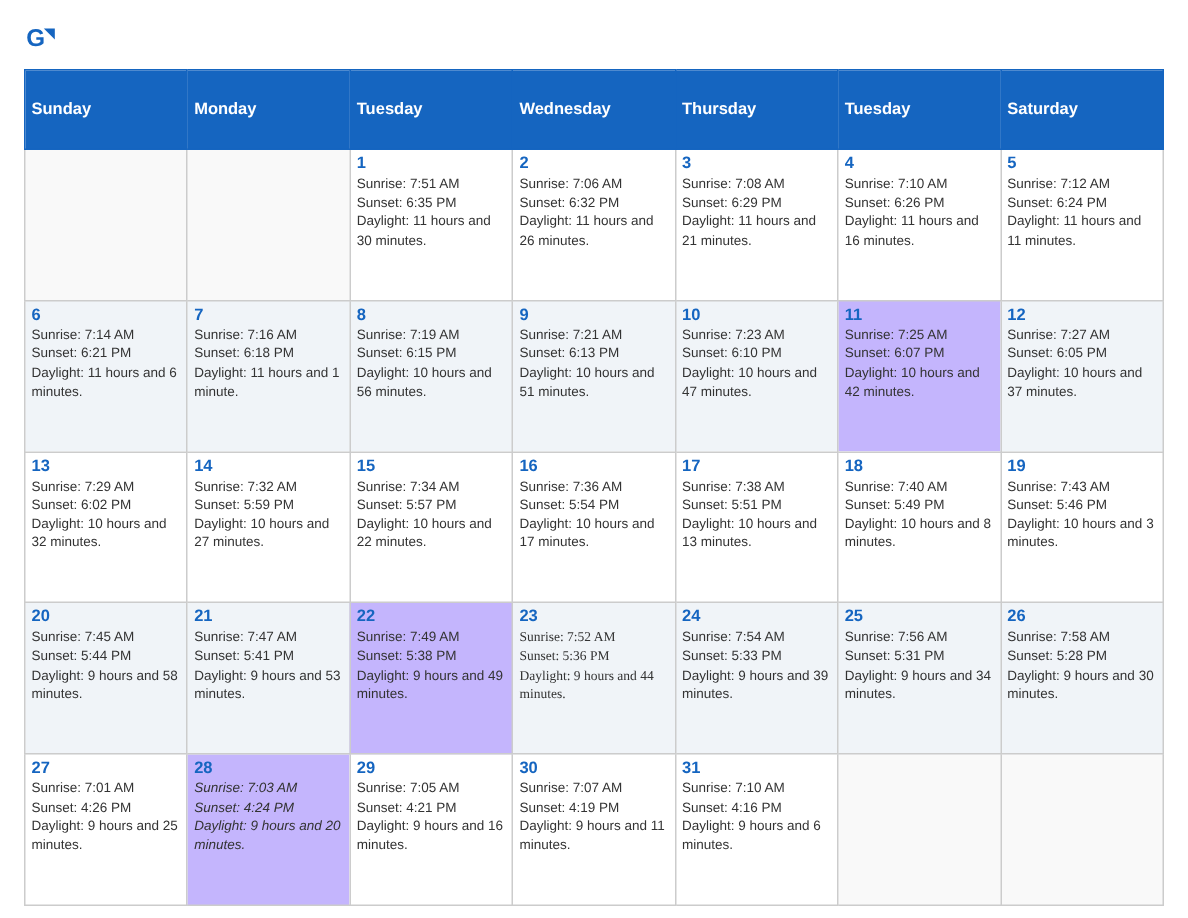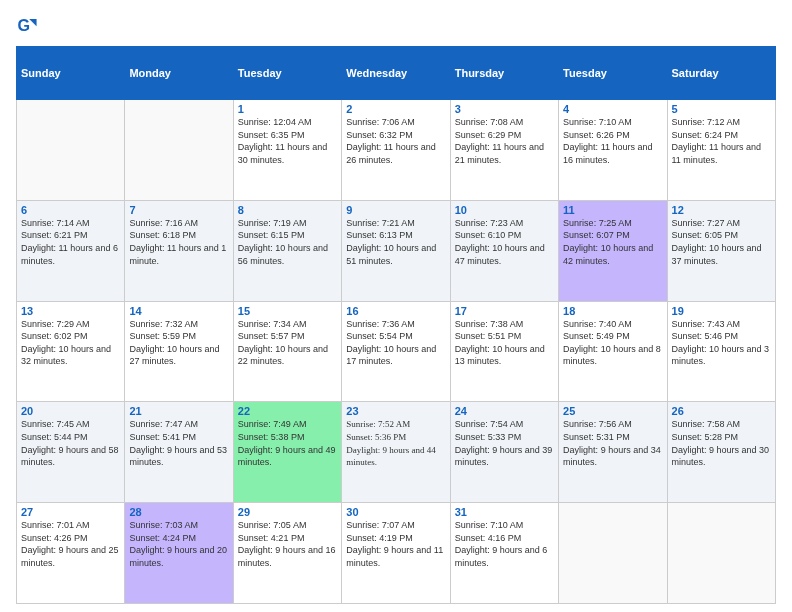--- a/index.html
+++ b/index.html
@@ -147,7 +147,7 @@
           <td class="empty" style="background: rgb(249, 249, 249);"></td>
           <td style="background: rgb(255, 255, 255);">
             <div class="day-num">1</div>
-            <div class="day-info" style="white-space: pre-line;">Sunrise: 12:04 AM
+            <div class="day-info" style="white-space: pre-line;">Sunrise: 7:51 AM
 Sunset: 6:35 PM
 Daylight: 11 hours and 30 minutes.</div>
           </td>

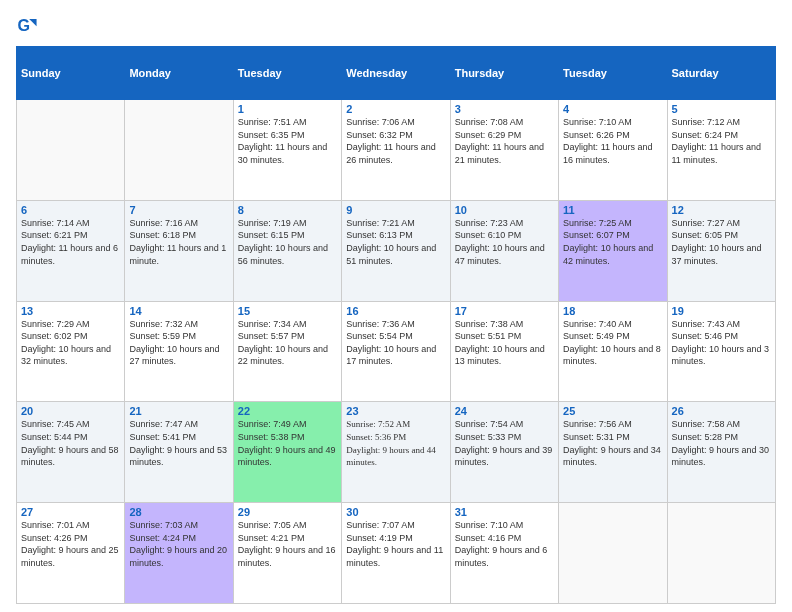--- a/index.html
+++ b/index.html
@@ -277,7 +277,7 @@
 Sunset: 5:41 PM
 Daylight: 9 hours and 53 minutes.</div>
           </td>
-          <td style="background: #86efac;">
+          <td style="background: #c4b5fd;">
             <div class="day-num">22</div>
             <div class="day-info" style="white-space: pre-line;">Sunrise: 7:49 AM
 Sunset: 5:38 PM

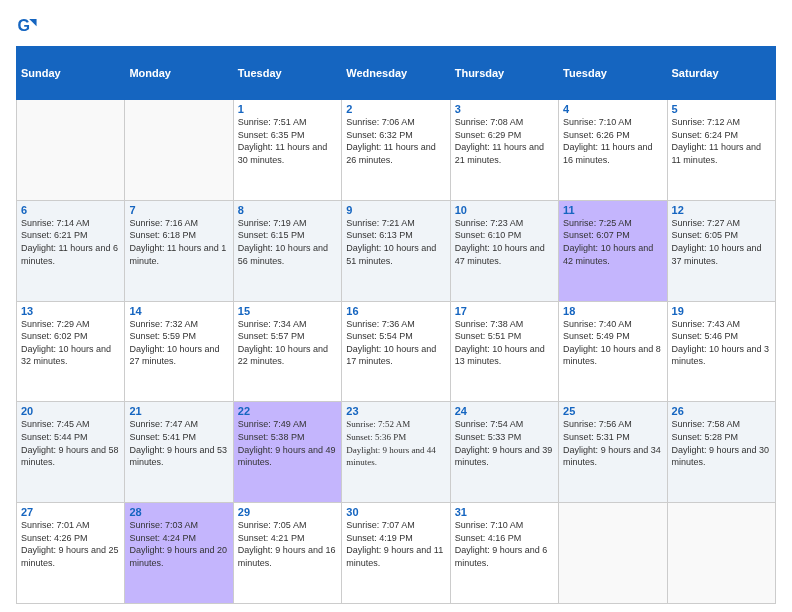--- a/index.html
+++ b/index.html
@@ -317,7 +317,7 @@
           </td>
           <td style="background: #c4b5fd;">
             <div class="day-num">28</div>
-            <div class="day-info" style="white-space: pre-line;">Sunrise: 7:03 AM
+            <div class="day-info" style="white-space: pre-line; font-style: italic;">Sunrise: 7:03 AM
 Sunset: 4:24 PM
 Daylight: 9 hours and 20 minutes.</div>
           </td>

